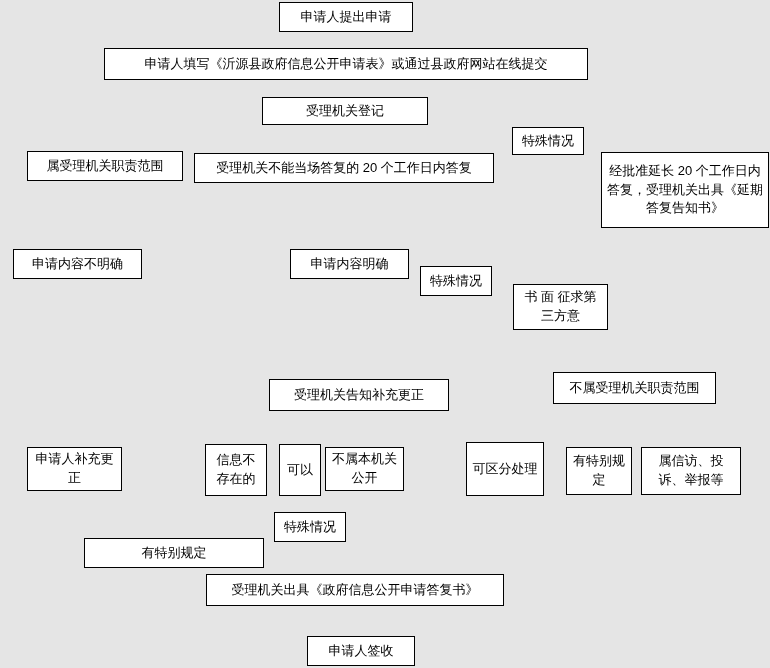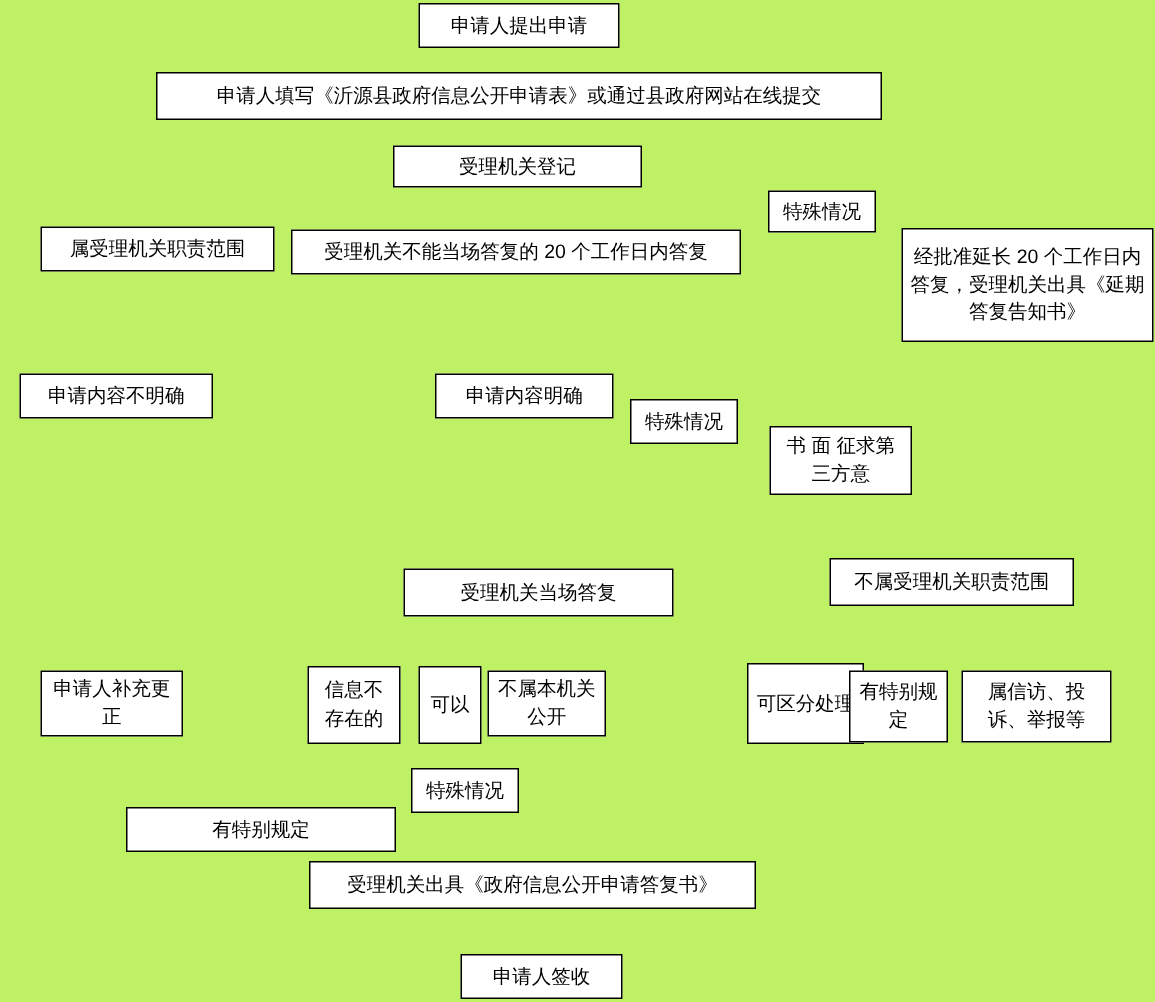--- a/index.html
+++ b/index.html
@@ -11,7 +11,7 @@
     position: relative;
     width: 770px;
     height: 668px;
-    background: #bef264;
+    background: #e5e5e5;
     font-family: "Liberation Sans", sans-serif;
     overflow: hidden;
   }

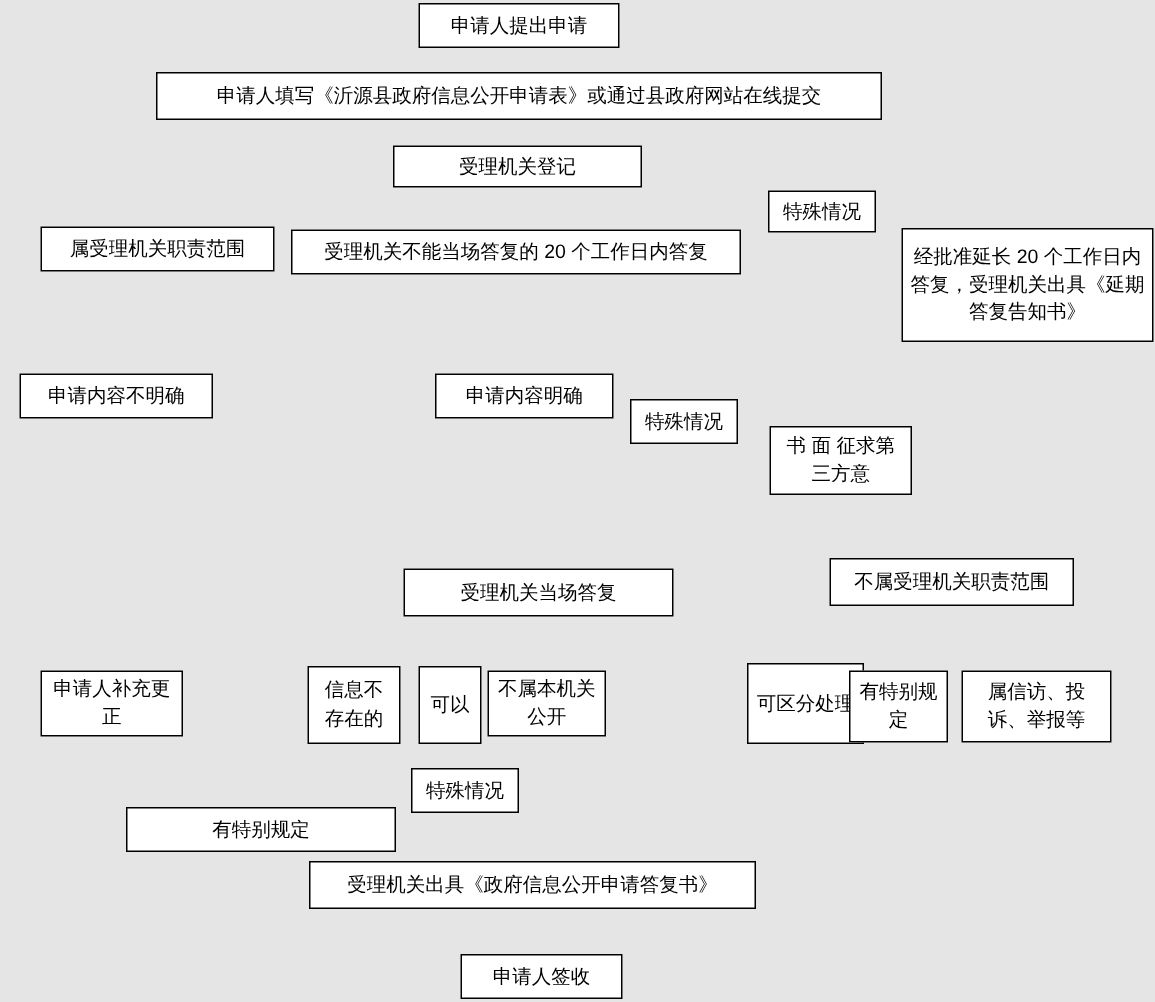--- a/index.html
+++ b/index.html
@@ -60,7 +60,7 @@
   <div class="node" style="left:513px; top:284px; width:95px; height:46px;">书 面 征求第三方意</div>
 
 
-  <div class="node" style="left:269px; top:379px; width:180px; height:32px;">受理机关当场答复</div>
+  <div class="node" style="left:269px; top:379px; width:180px; height:32px;">受理机关告知补充更正</div>
 
   <div class="node" style="left:553px; top:372px; width:163px; height:32px;">不属受理机关职责范围</div>
 

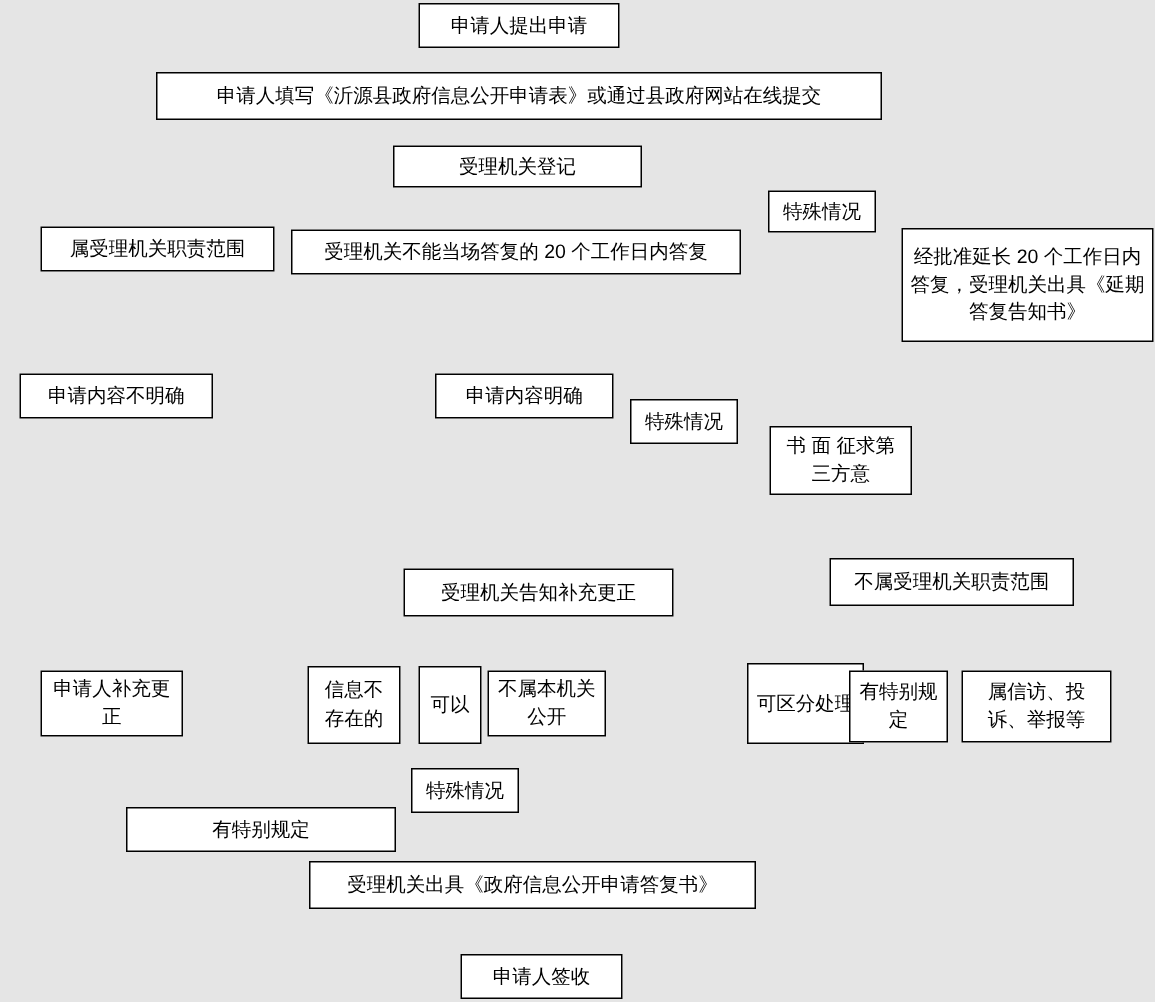--- a/index.html
+++ b/index.html
@@ -74,7 +74,7 @@
   <div class="node" style="left:325px; top:447px; width:79px; height:44px;">不属本机关公开</div>
 
 
-  <div class="node" style="left:466px; top:442px; width:78px; height:54px;margin-left:32px;">可区分处理</div>
+  <div class="node" style="left:466px; top:442px; width:78px; height:54px;">可区分处理</div>
 
   <div class="node" style="left:566px; top:447px; width:66px; height:48px;">有特别规定</div>
 

